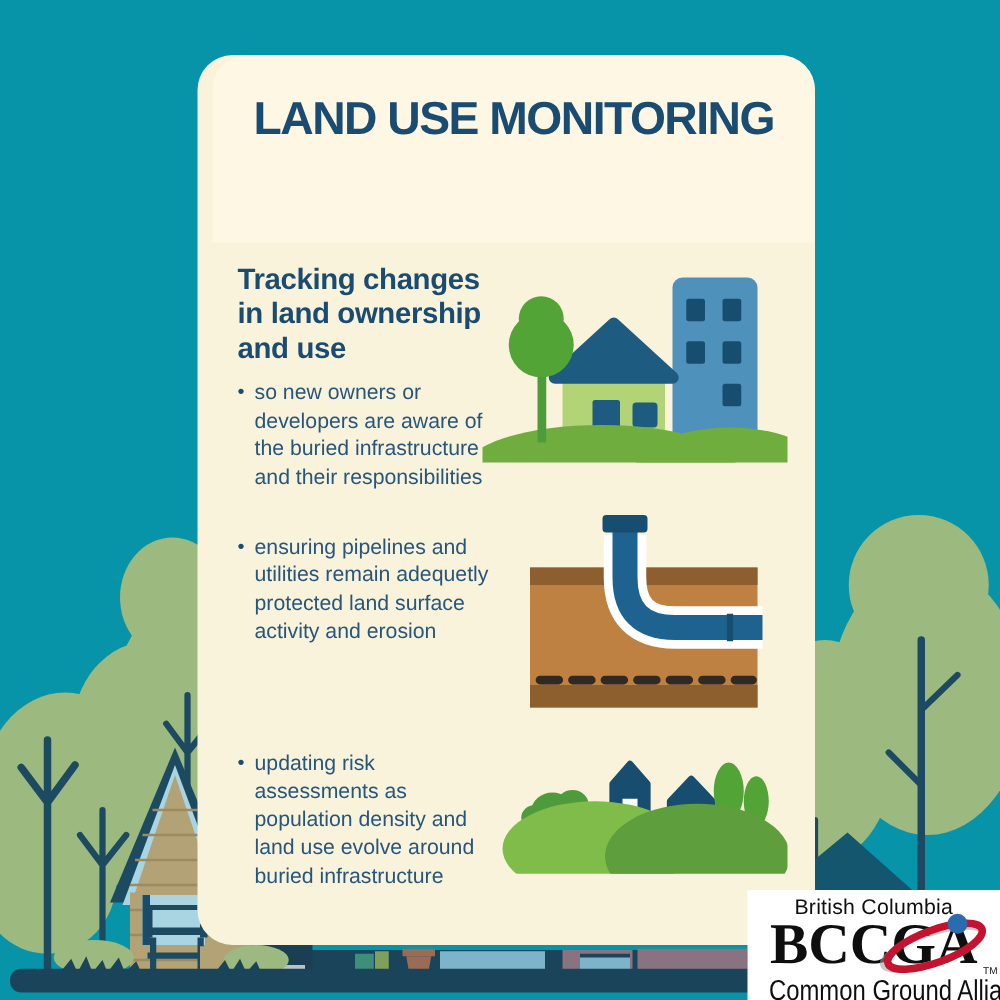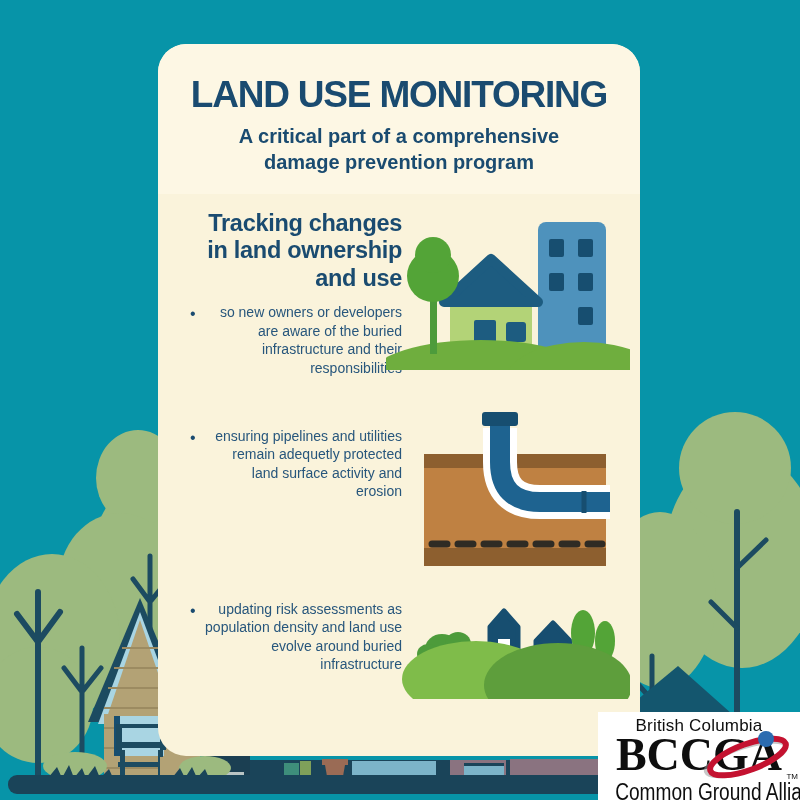--- a/index.html
+++ b/index.html
@@ -14,7 +14,7 @@
   
   .card{
     position:absolute;left:158px;top:44px;width:482px;height:712px;
-    background:var(--cream);border-radius:28px;z-index:2;overflow:hidden;
+    background:var(--cream);border-radius:28px;z-index:2;overflow:hidden;padding-left:12px;
   }
   .card-header{
     background:var(--creamHeader);

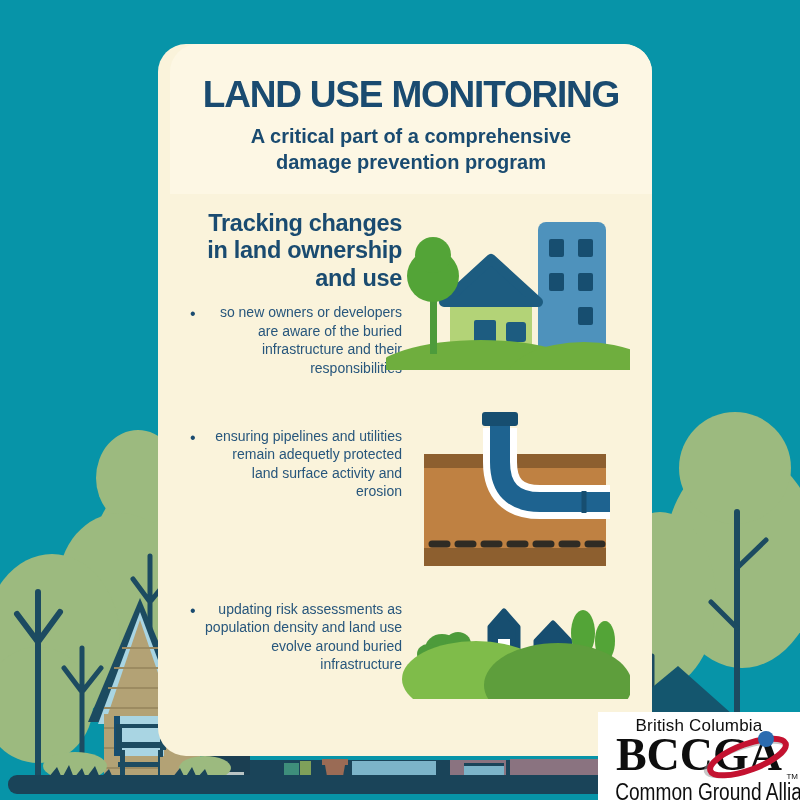--- a/index.html
+++ b/index.html
@@ -164,7 +164,6 @@
 
     <div class="card-header">
       <h1 class="poster-title">LAND USE MONITORING</h1>
-      <div class="poster-subtitle">A critical part of a comprehensive damage prevention program</div>
     </div>
 
     <div class="section-text s1-text">

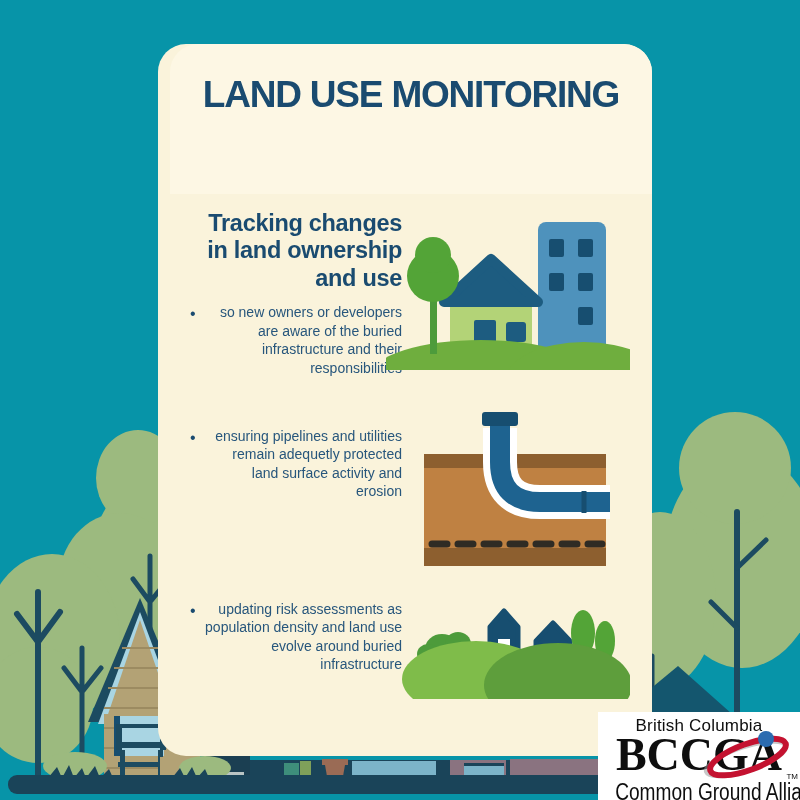--- a/index.html
+++ b/index.html
@@ -31,7 +31,7 @@
     font-size:20px;font-weight:bold;line-height:1.3;
     color:var(--navy);
   }
-  .section-text{position:absolute;left:32px;width:212px;text-align:right;}
+  .section-text{position:absolute;left:32px;width:212px;}
   .section-heading{
     margin:0;font-size:23.5px;font-weight:bold;line-height:1.17;
     letter-spacing:-0.3px;color:var(--navy);

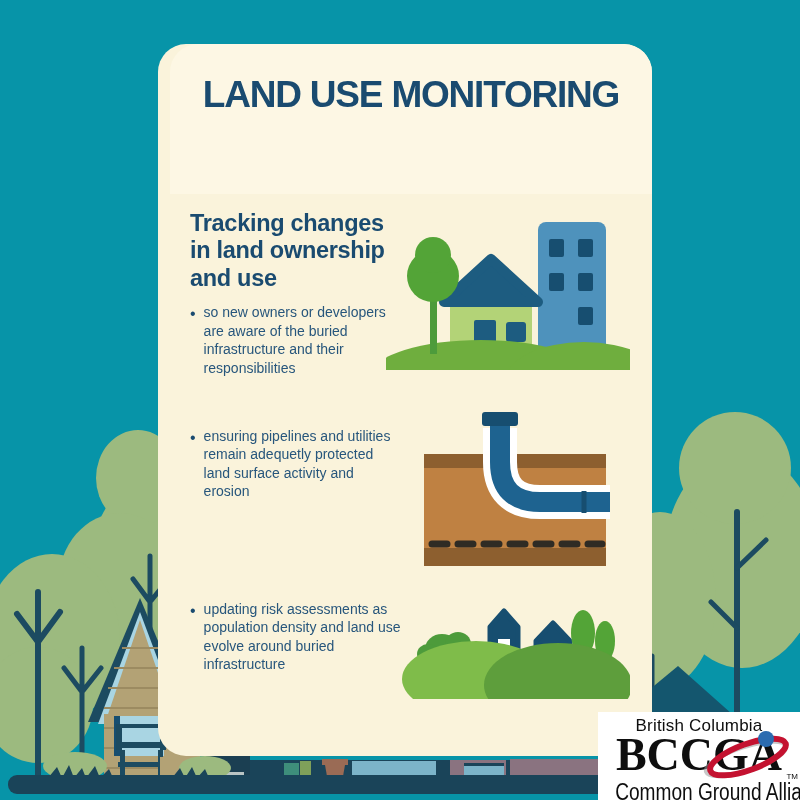--- a/index.html
+++ b/index.html
@@ -39,7 +39,7 @@
   .bullet{display:flex;gap:8px;margin-top:11px;}
   .bullet-dot{color:var(--navy);font-size:16px;line-height:1.32;}
   .bullet-text{
-    font-size:14px;line-height:1.32;color:var(--textNavy);
+    font-size:17px;line-height:1.32;color:var(--textNavy);
   }
   .icon-wrap{position:absolute;}
   .s1-text{top:166px;}

